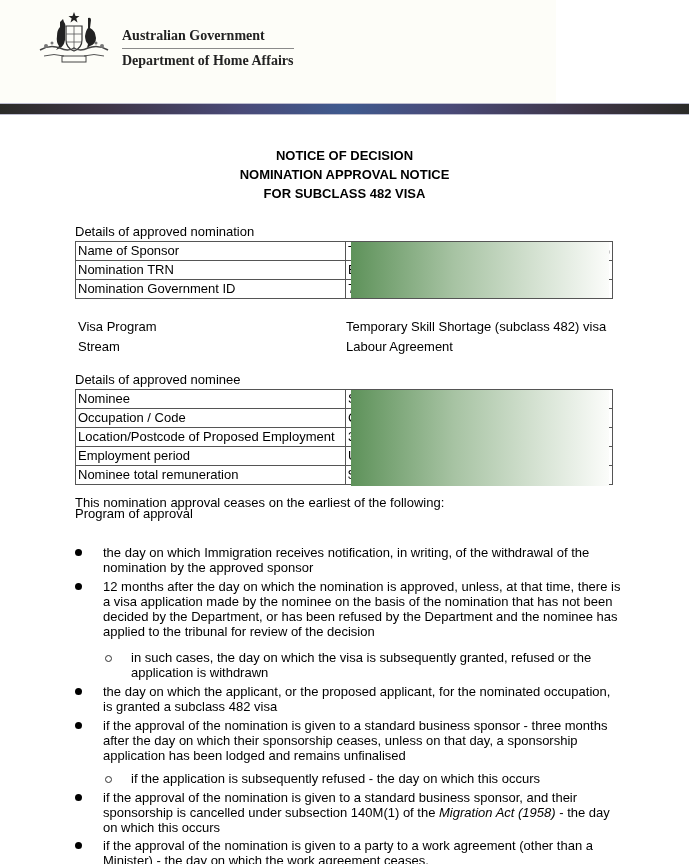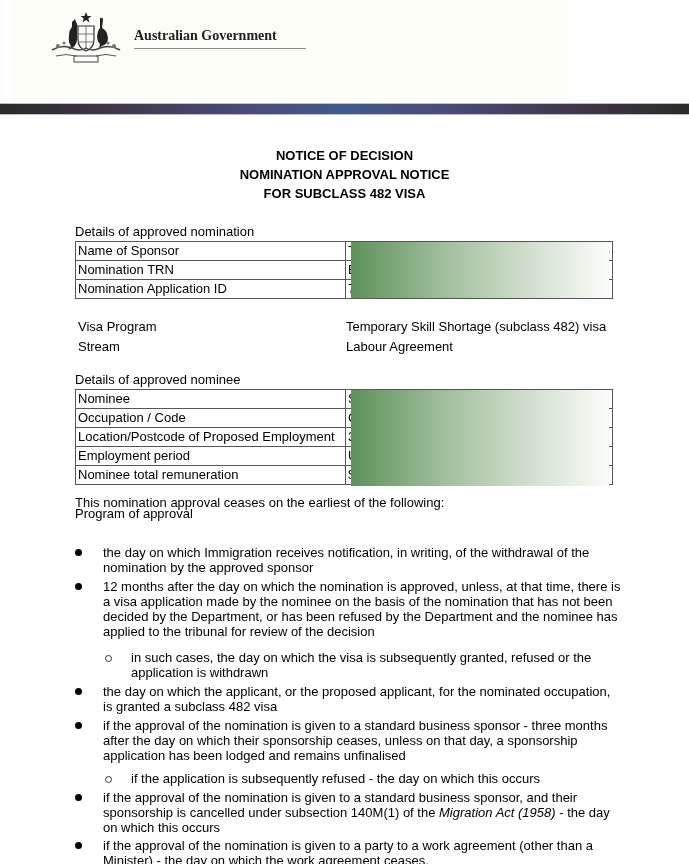--- a/index.html
+++ b/index.html
@@ -11,7 +11,7 @@
     position: relative;
   }
   .header {
-    position: absolute; left: 12px; top: 0; width: 556px; height: 103px;
+    position: absolute; left: 0; top: 0; width: 556px; height: 103px;
     background: #fdfdf8;
   }
   .crest {

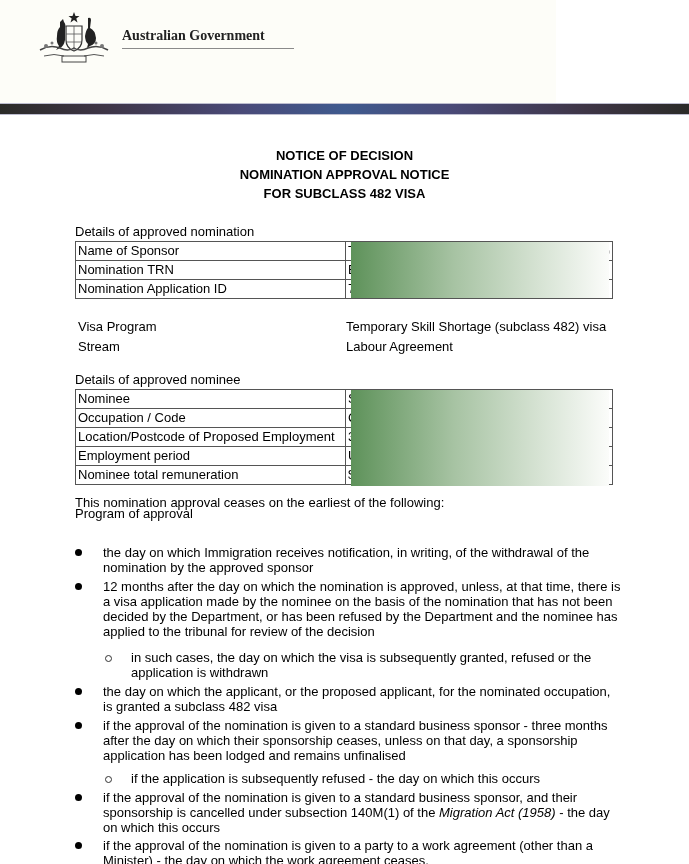--- a/index.html
+++ b/index.html
@@ -105,6 +105,7 @@
   </svg>
   <div class="gov-name">Australian Government</div>
   <div class="gov-rule"></div>
+  <div class="dept-name">Department of Home Affairs</div>
 </div>
 <div class="banner"></div>
 

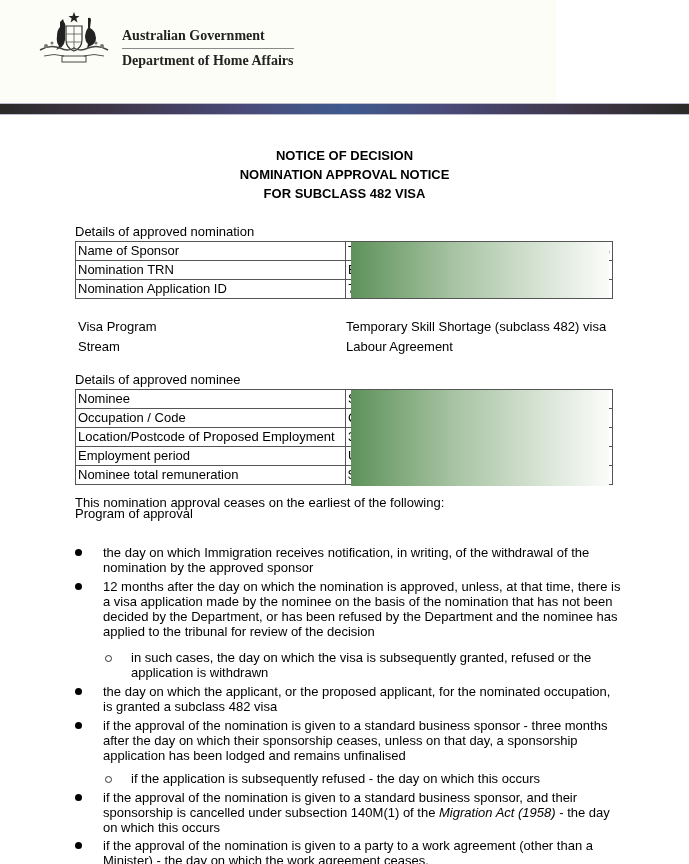--- a/index.html
+++ b/index.html
@@ -125,7 +125,7 @@
     <td>E</td>
   </tr>
   <tr>
-    <td class="label">Nomination Application ID</td>
+    <td class="label">Nomination Government ID</td>
     <td>7</td>
   </tr>
 </tbody>

